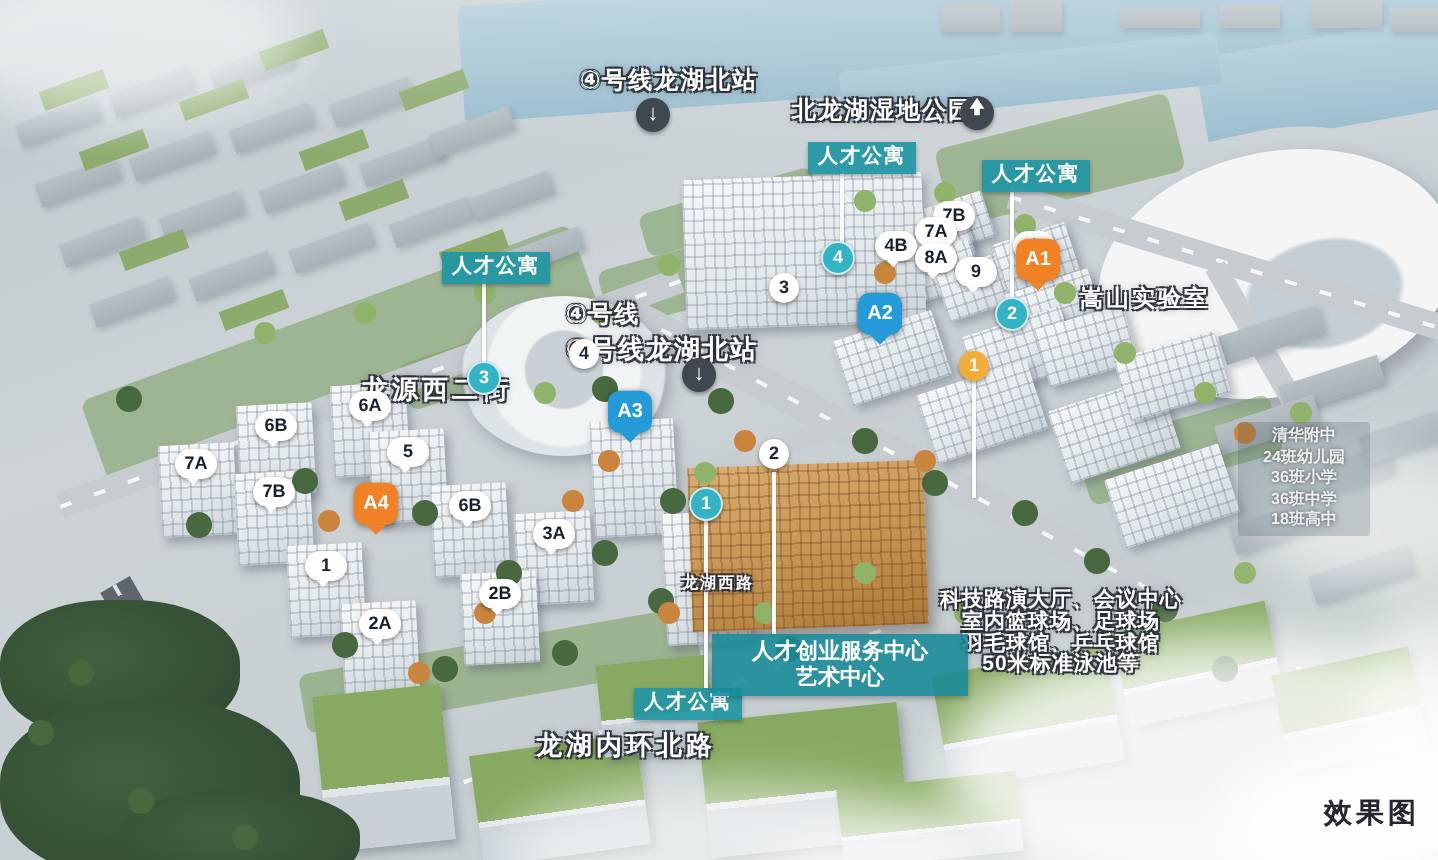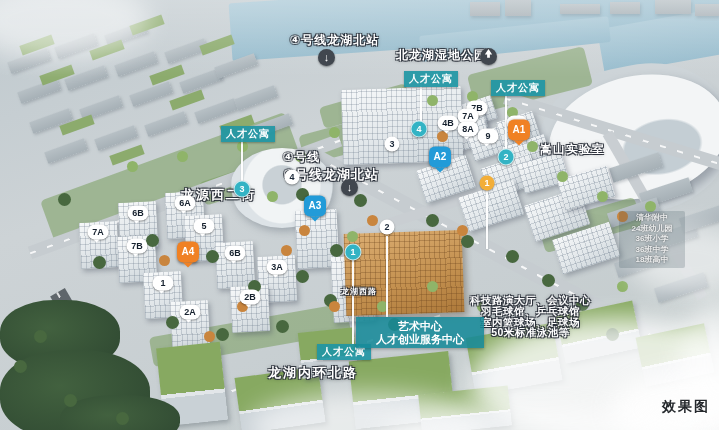--- a/index.html
+++ b/index.html
@@ -198,8 +198,8 @@
     <div class="lead" style="left:486px;top:190px;height:59px;"></div>
     <div class="facnote ot">
       <div>科技路演大厅、会议中心</div>
+      <div>室内篮球场、足球场</div>
       <div>羽毛球馆、乒乓球馆</div>
-      <div>室内篮球场、足球场</div>
       <div>50米标准泳池等</div>
     </div>
 

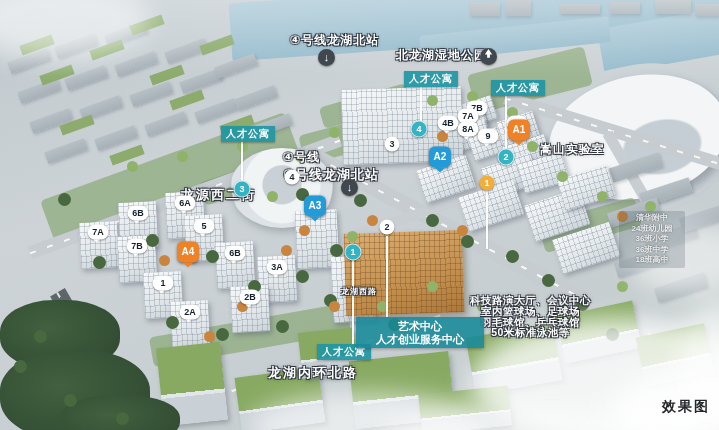--- a/index.html
+++ b/index.html
@@ -205,8 +205,8 @@
 
     <div class="lead" style="left:386px;top:236px;height:81px;"></div>
     <div class="artnote">
+      <div>人才创业服务中心</div>
       <div>艺术中心</div>
-      <div>人才创业服务中心</div>
     </div>
 
     <div class="schoolnote">

